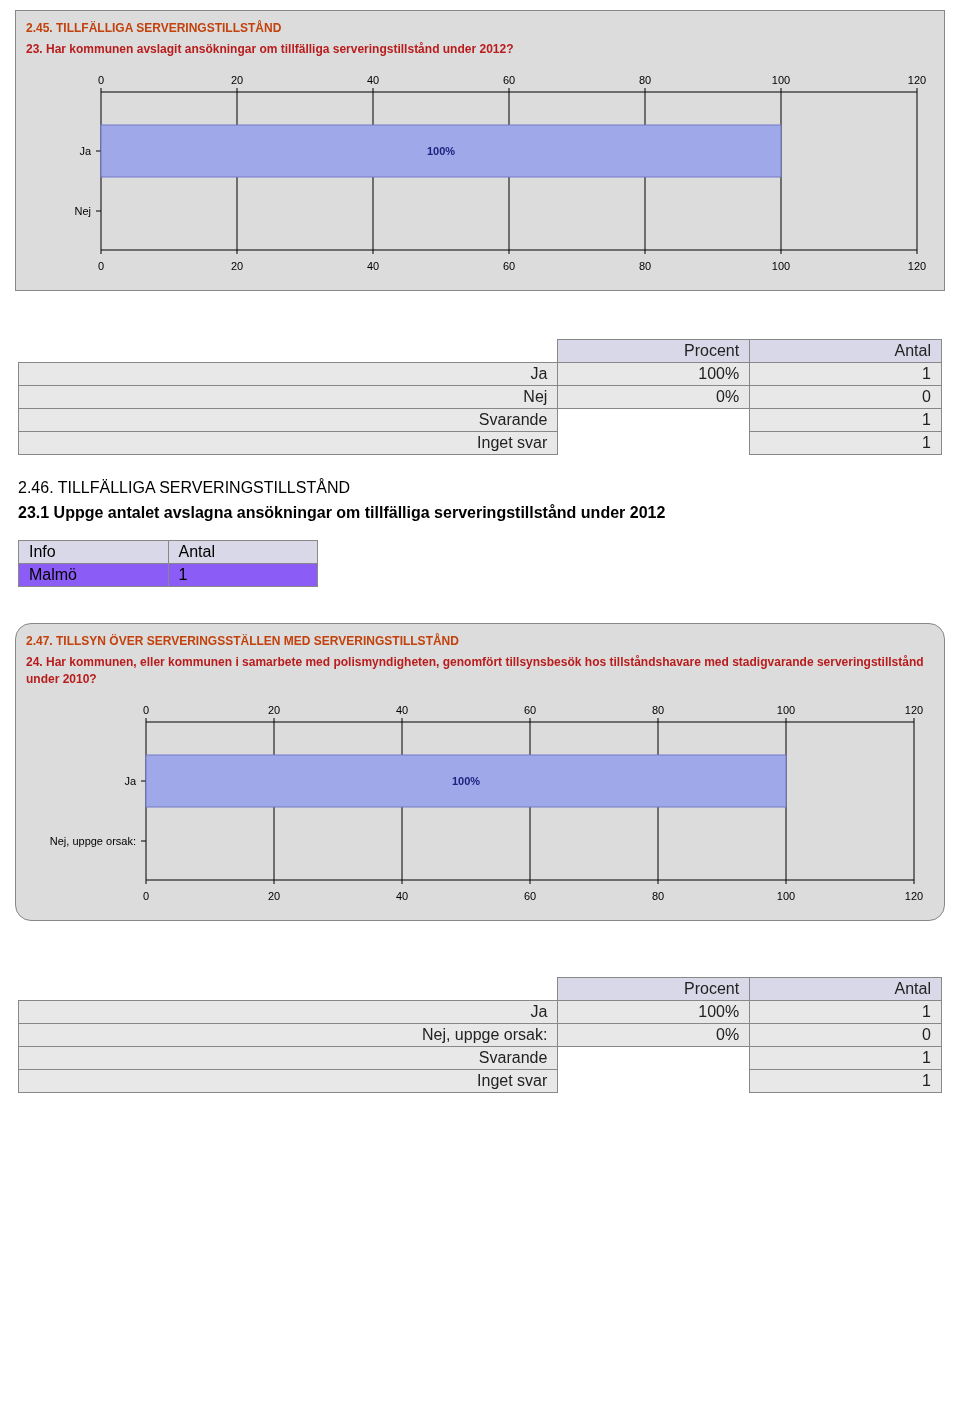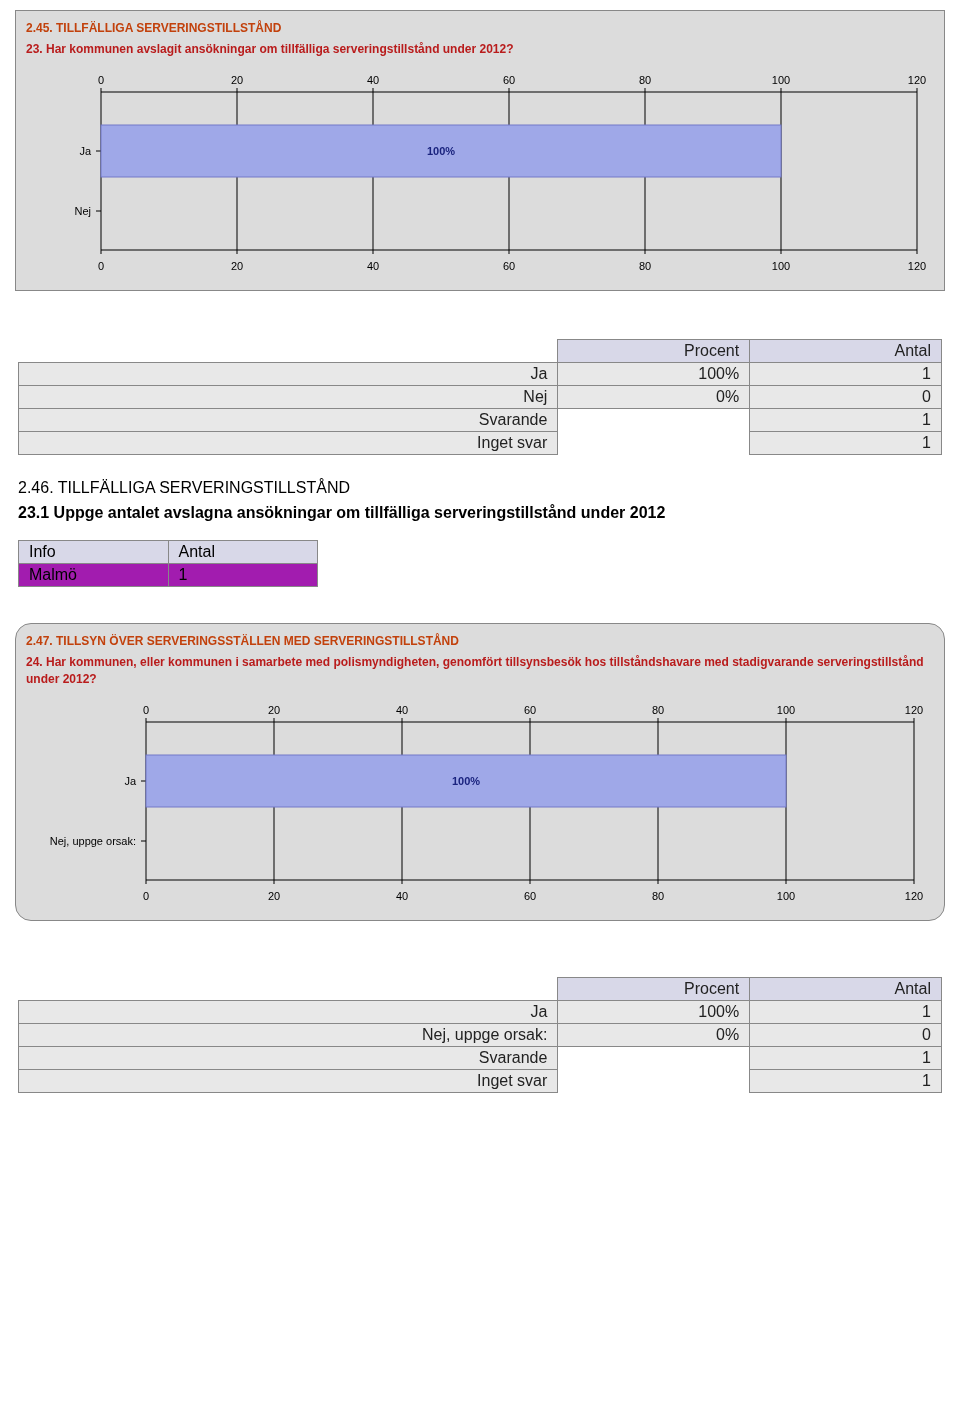--- a/index.html
+++ b/index.html
@@ -84,7 +84,7 @@
   table.info td {
     border: 1px solid #888;
     padding: 2px 10px;
-    background: #a21caf;
+    background: #8b5cf6;
   }
   table.info td.ihdr {
     background: #d8d8e8;

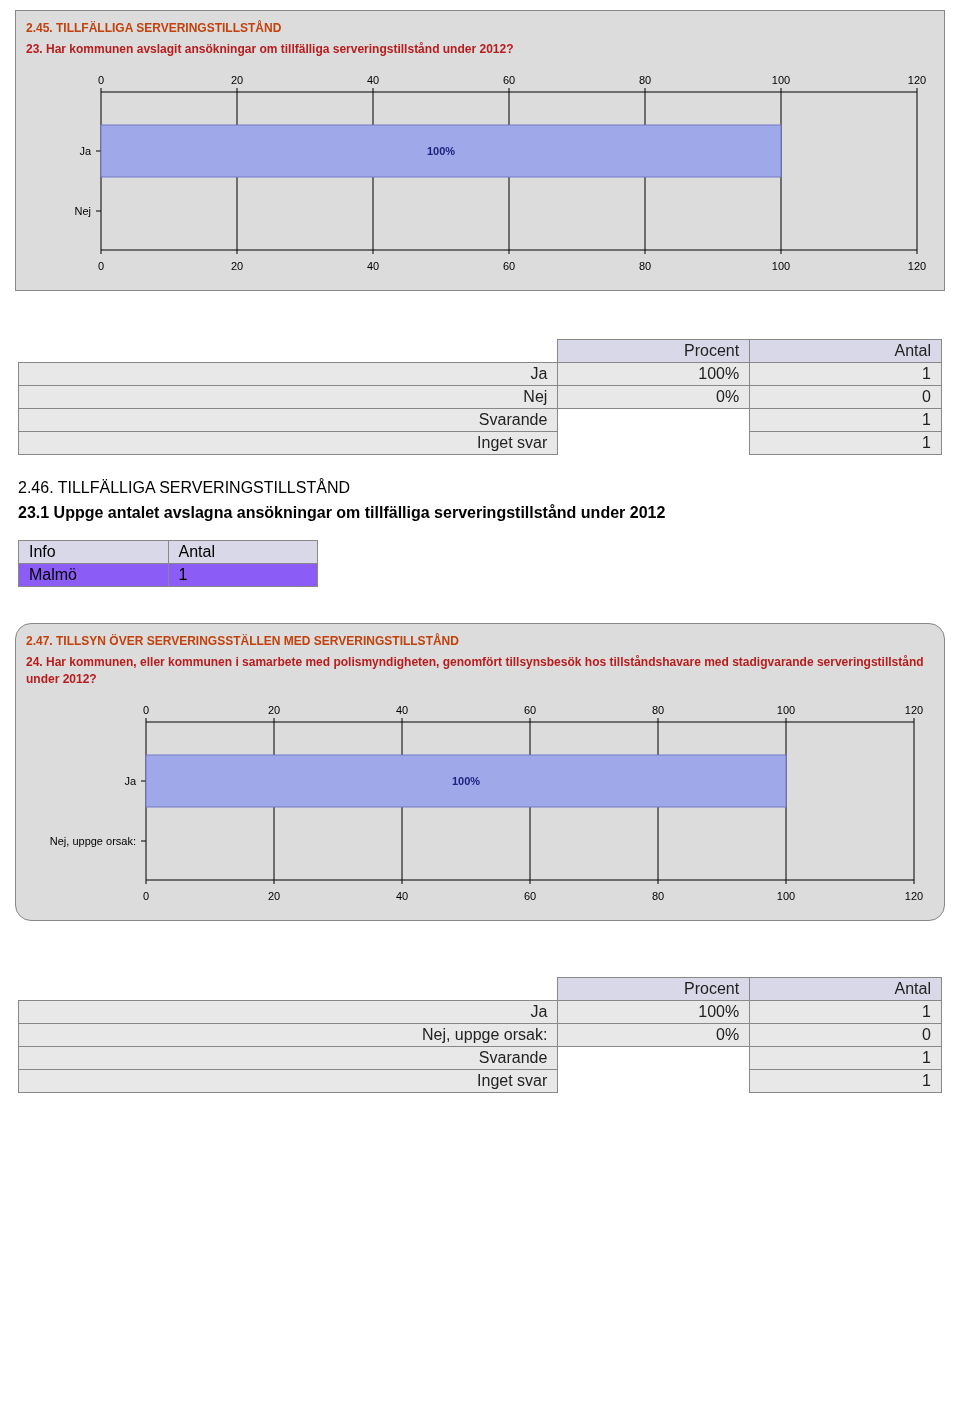--- a/index.html
+++ b/index.html
@@ -204,7 +204,7 @@
 
 <div class="chart-box" style="margin-top:36px;border-radius:16px;">
   <div class="chart-title">2.47. TILLSYN ÖVER SERVERINGSSTÄLLEN MED SERVERINGSTILLSTÅND</div>
-  <div class="chart-question">24. Har kommunen, eller kommunen i samarbete med polismyndigheten, genomfört tillsynsbesök hos tillståndshavare med stadigvarande serveringstillstånd under 2012?</div>
+  <div class="chart-question">24. Har kommunen, eller kommunen i samarbete med polismyndigheten, genomfört tillsynsbesök hos tillståndshavare med stadigvarande serveringstillstånd under 2010?</div>
   <div class="chart-area">
     <svg width="908" height="210">
       <g>

